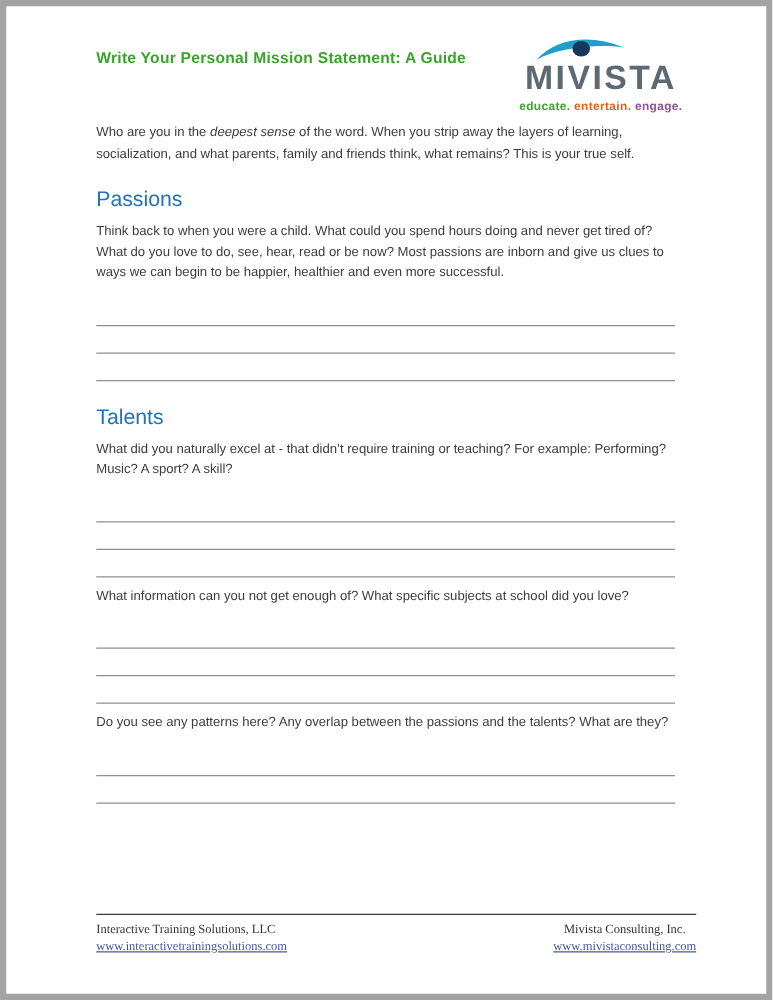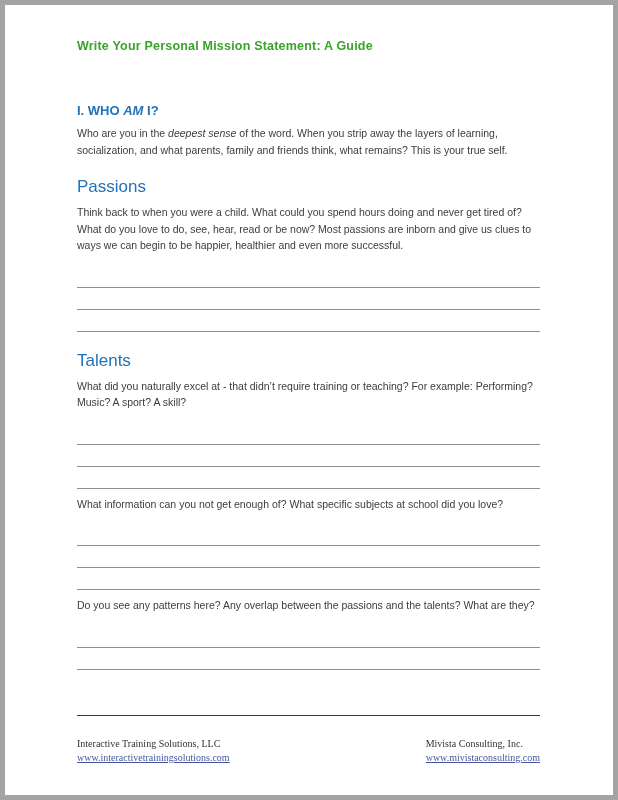--- a/index.html
+++ b/index.html
@@ -111,6 +111,18 @@
     <div class="header-row">
       <div class="doc-title">Write Your Personal Mission Statement: A Guide</div>
 
+      <div class="logo">
+        <svg class="eye" width="78" height="24" viewBox="0 0 78 24">
+          <path d="M4 21 C 20 3, 48 0, 74 11 C 52 8, 22 11, 4 21 Z" fill="#1e9ec9"></path>
+          <ellipse cx="40" cy="12" rx="7" ry="6.2" fill="#14395c"></ellipse>
+        </svg>
+        <div class="wordmark">MIVISTA</div>
+        <div class="tagline">
+          <span class="t1">educate.</span>
+          <span class="t2">entertain.</span>
+          <span class="t3">engage.</span>
+        </div>
+      </div>
     </div>
 
     <div class="h-main"><span>I. WHO </span><em>AM</em><span> I?</span></div>

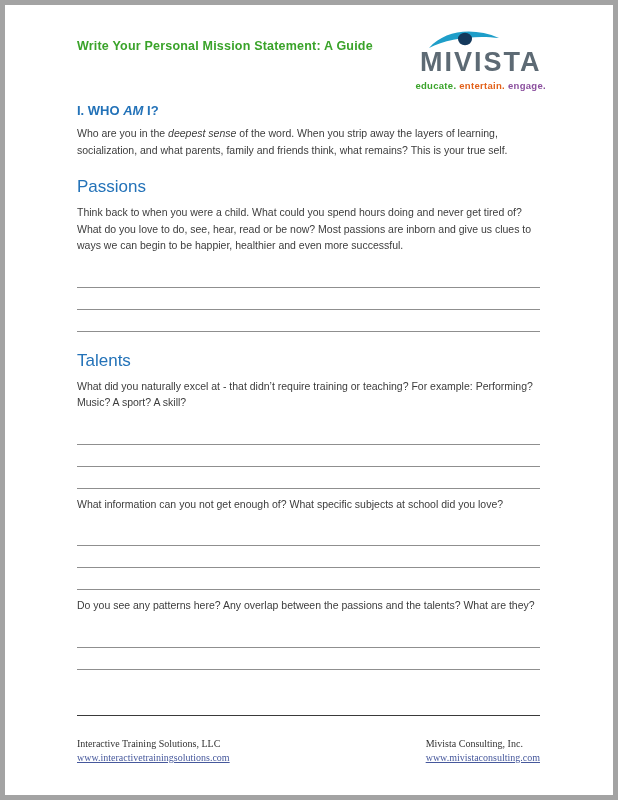--- a/index.html
+++ b/index.html
@@ -125,7 +125,6 @@
       </div>
     </div>
 
-    <div class="h-main"><span>I. WHO </span><em>AM</em><span> I?</span></div>
 
     <p class="para"><span>Who are you in the </span><em>deepest sense</em><span> of the word. When you strip away the layers of learning, socialization, and what parents, family and friends think, what remains? This is your true self.</span></p>
 

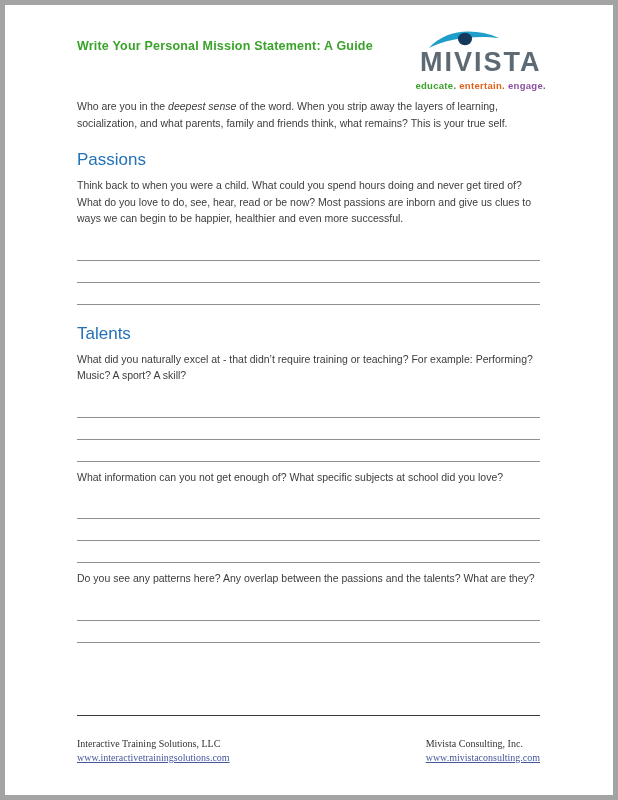--- a/index.html
+++ b/index.html
@@ -82,10 +82,10 @@
   .footer {
     position: absolute;
     left: 72px;
-    right: 73px;
+    right: 56px;
     bottom: 30px;
     border-top: 1px solid #3a3a3a;
-    padding-top: 21px;
+    padding-top: 5px;
     display: flex;
     justify-content: space-between;
     font-family: "Liberation Serif", serif;

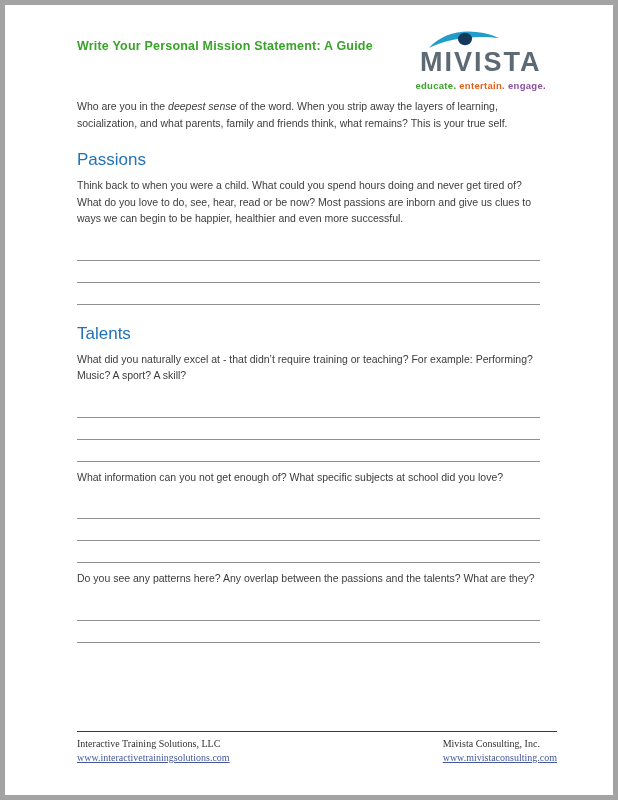--- a/index.html
+++ b/index.html
@@ -92,7 +92,7 @@
     font-size: 10px;
     color: #333333;
   }
-  .footer-col-right { text-align: left; }
+  .footer-col-right { text-align: center; }
   .footer-org { line-height: 14px; }
   .footer-link {
     display: inline-block;

